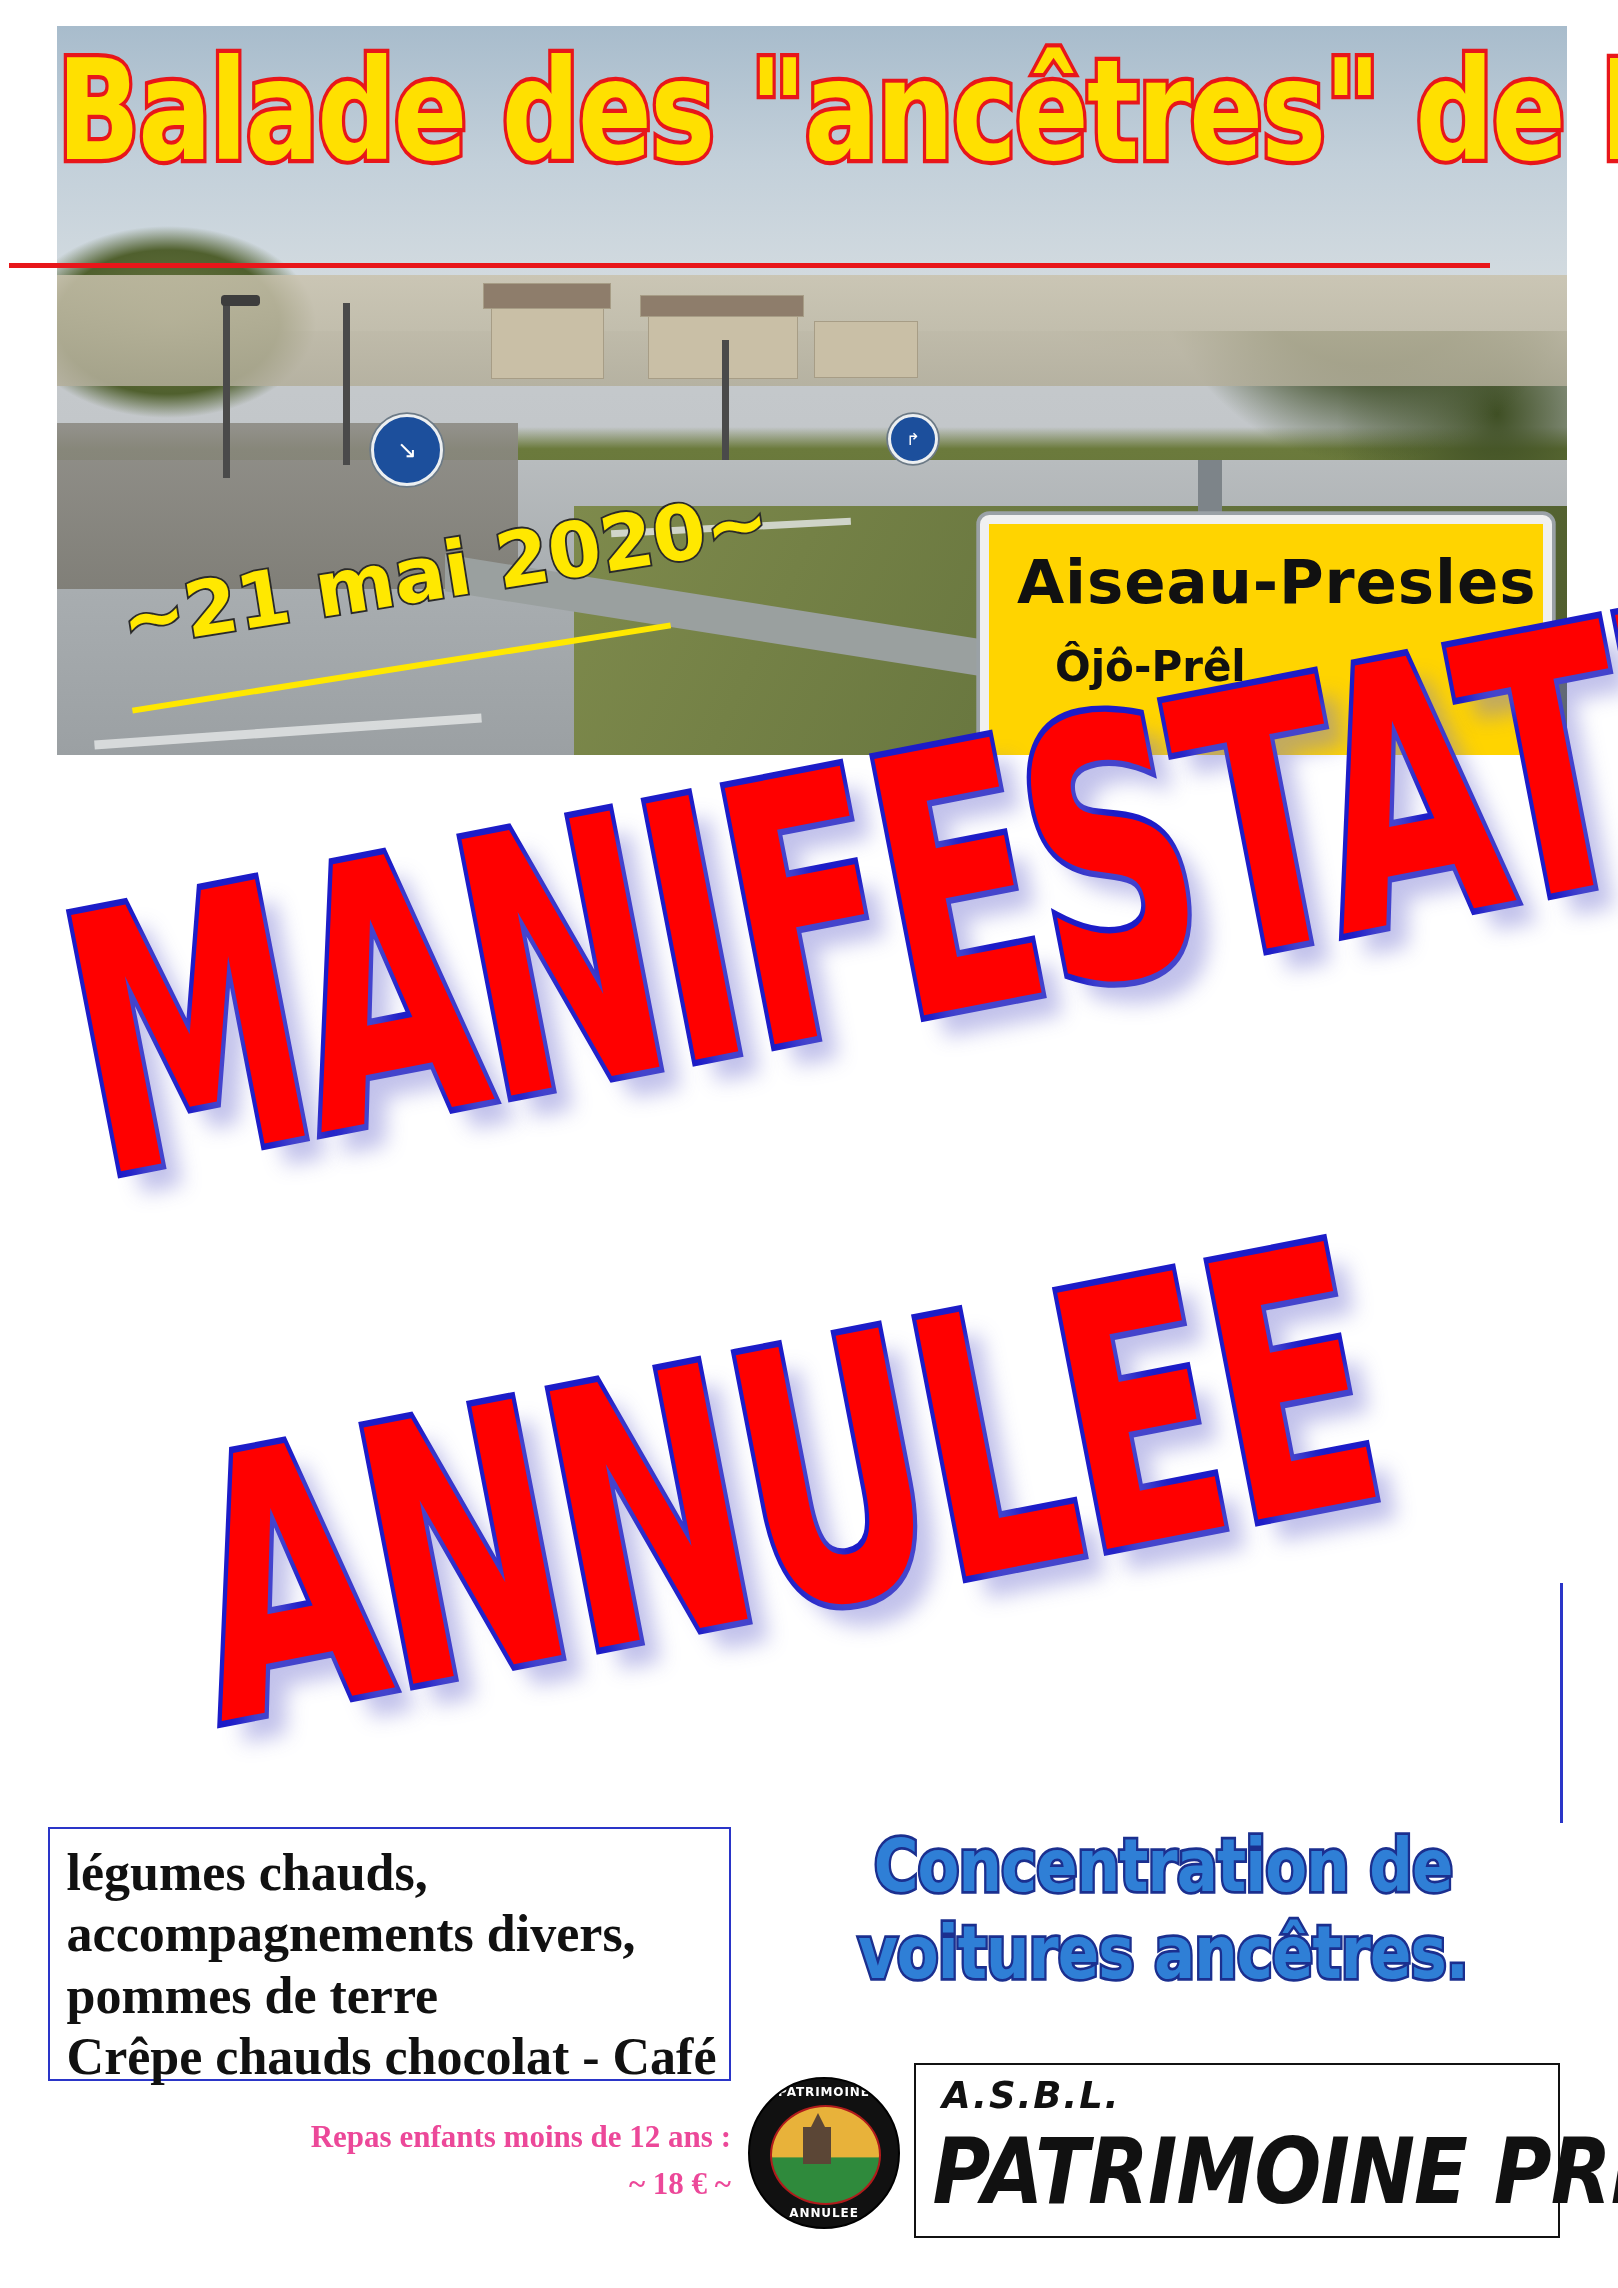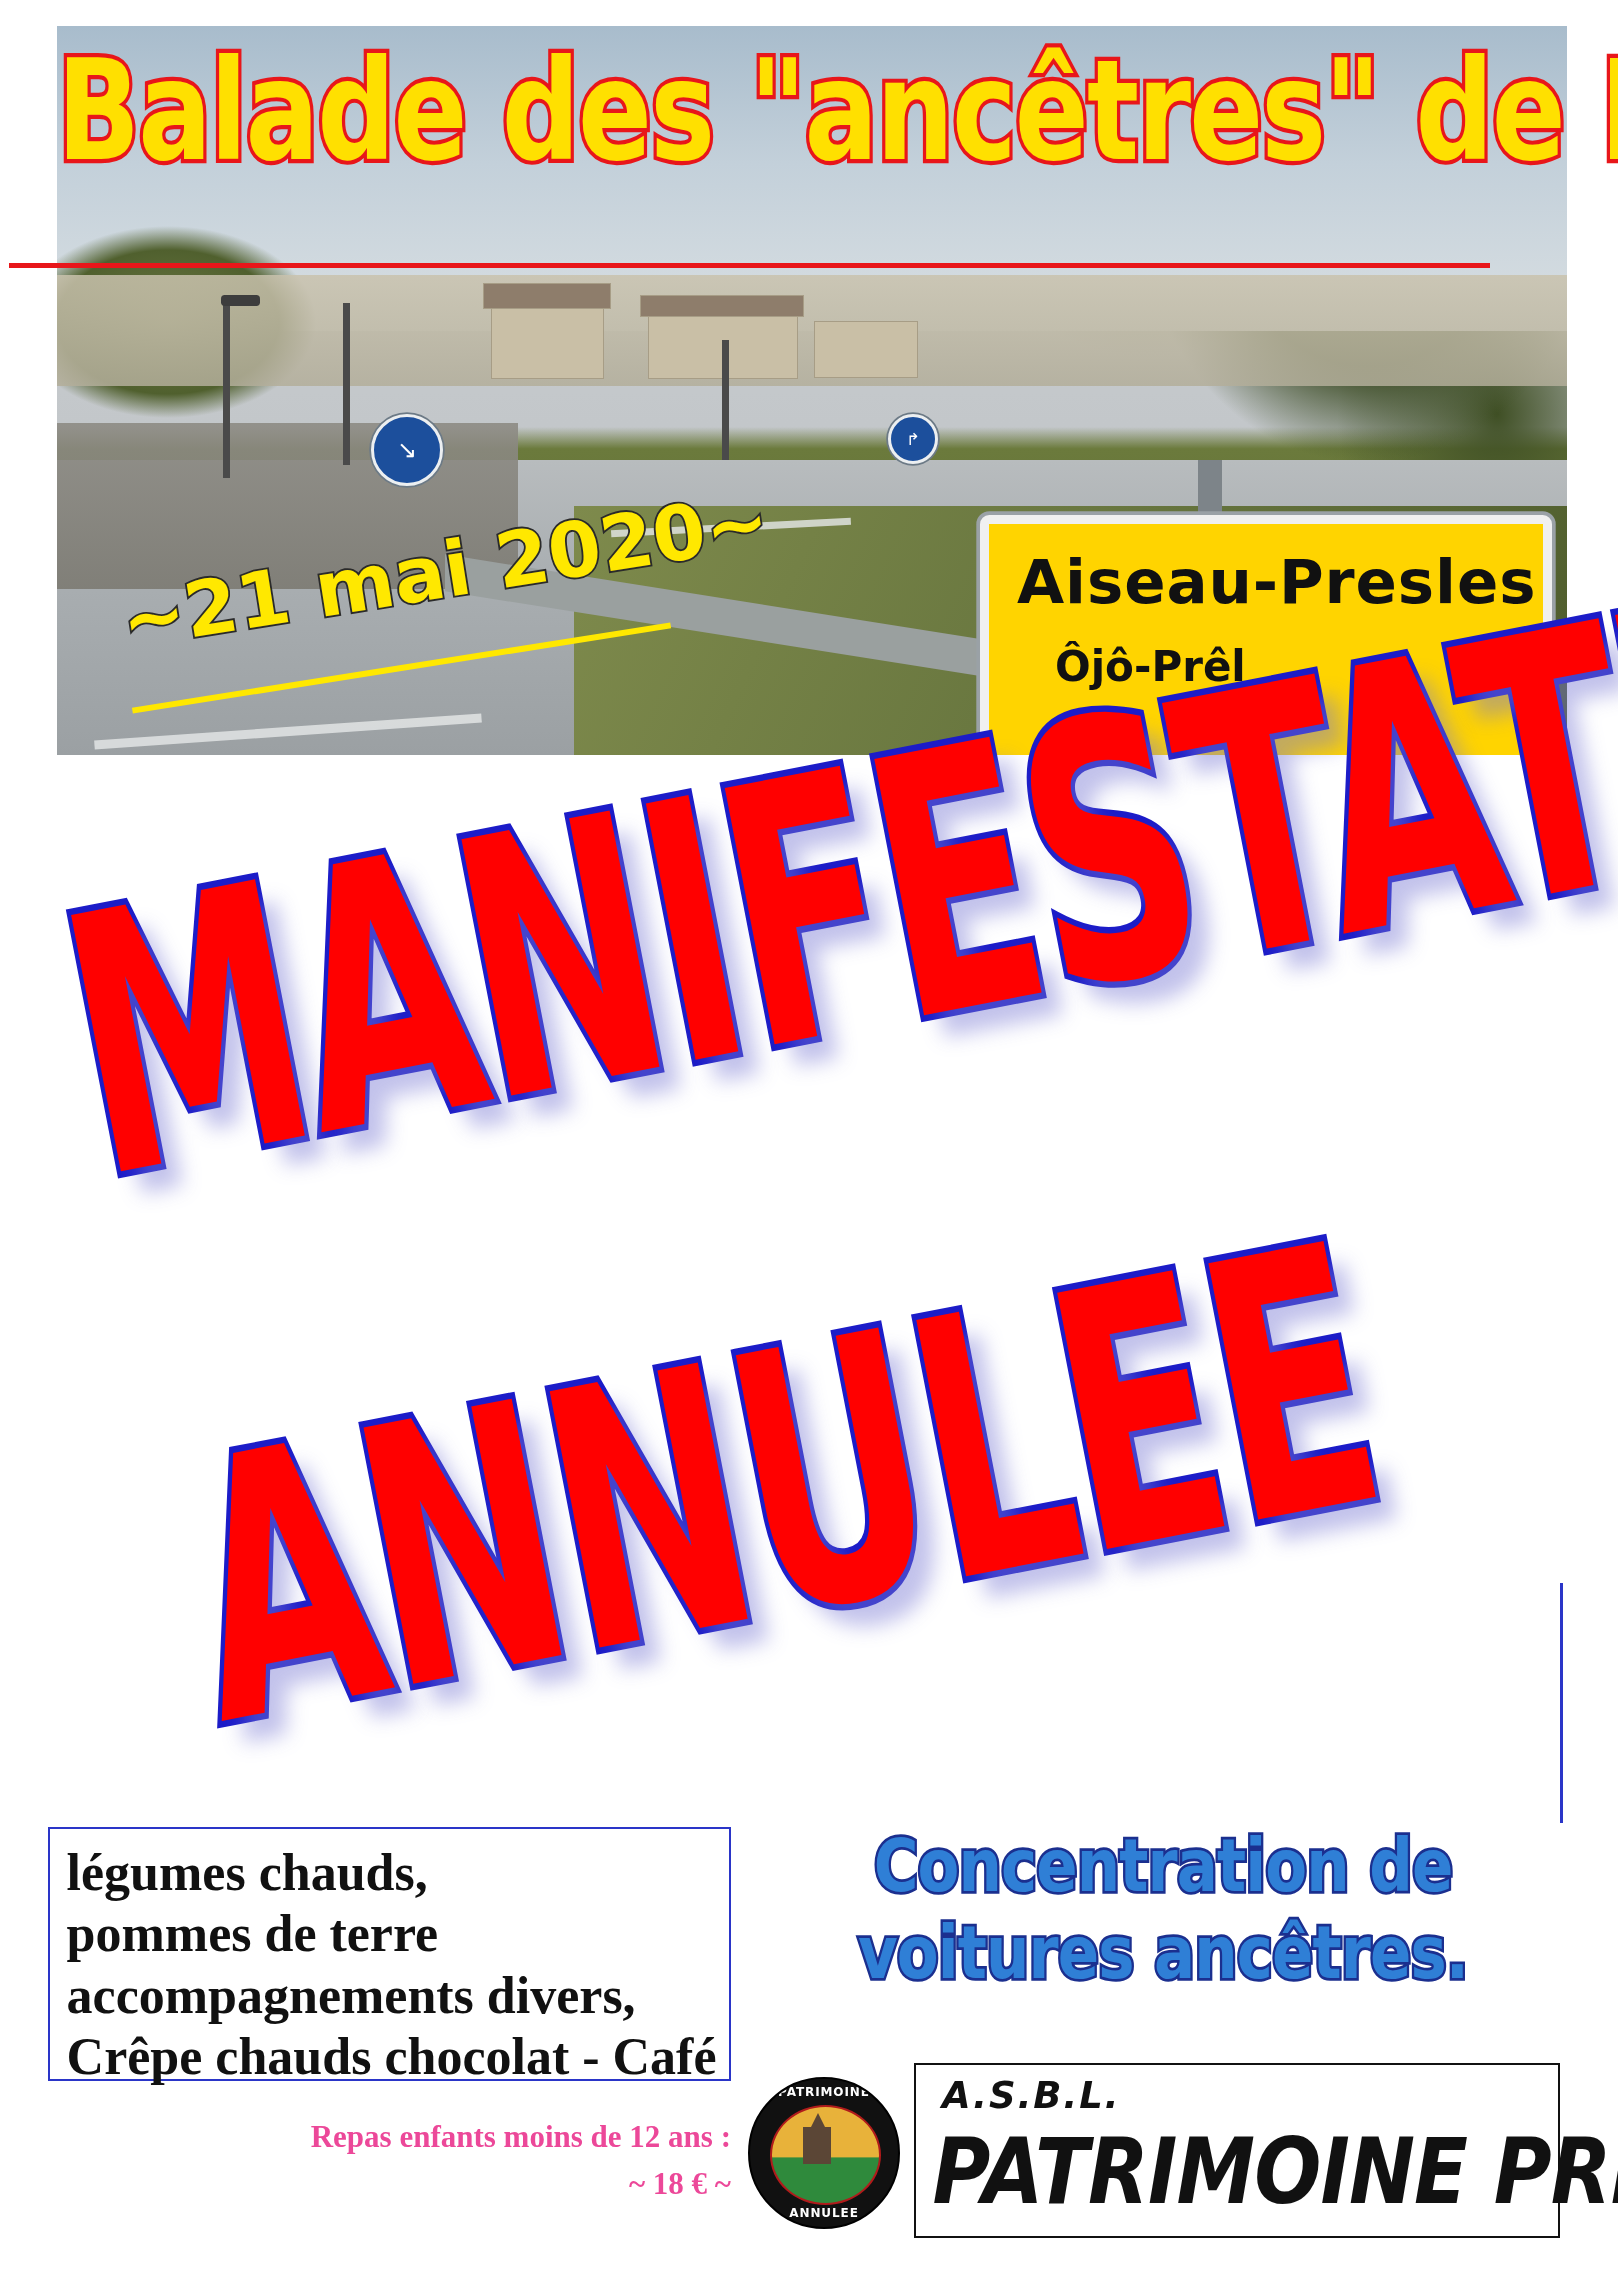--- a/index.html
+++ b/index.html
@@ -461,8 +461,8 @@
 
   <div class="menu-box">
     <div class="menu-line">légumes chauds,</div>
+    <div class="menu-line">accompagnements divers,</div>
     <div class="menu-line">pommes de terre</div>
-    <div class="menu-line">accompagnements divers,</div>
     <div class="menu-line">Crêpe chauds chocolat - Café</div>
   </div>
 

